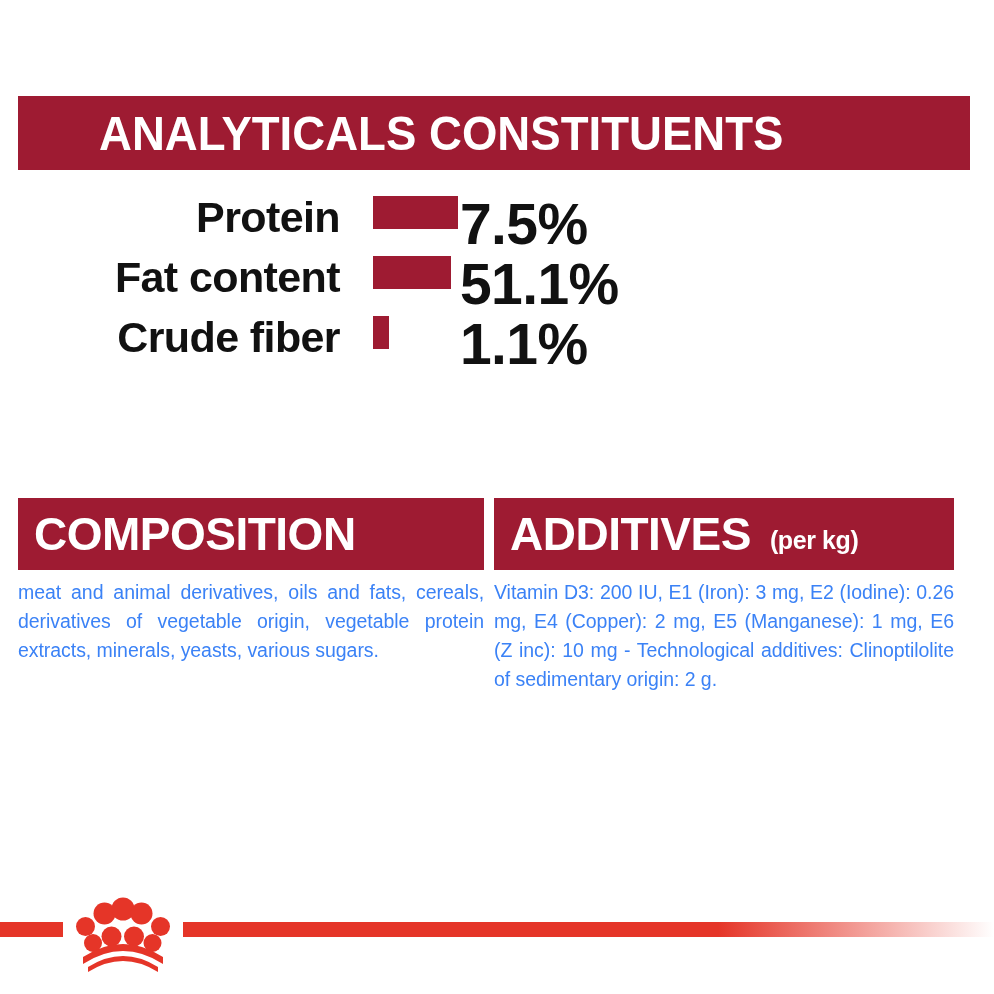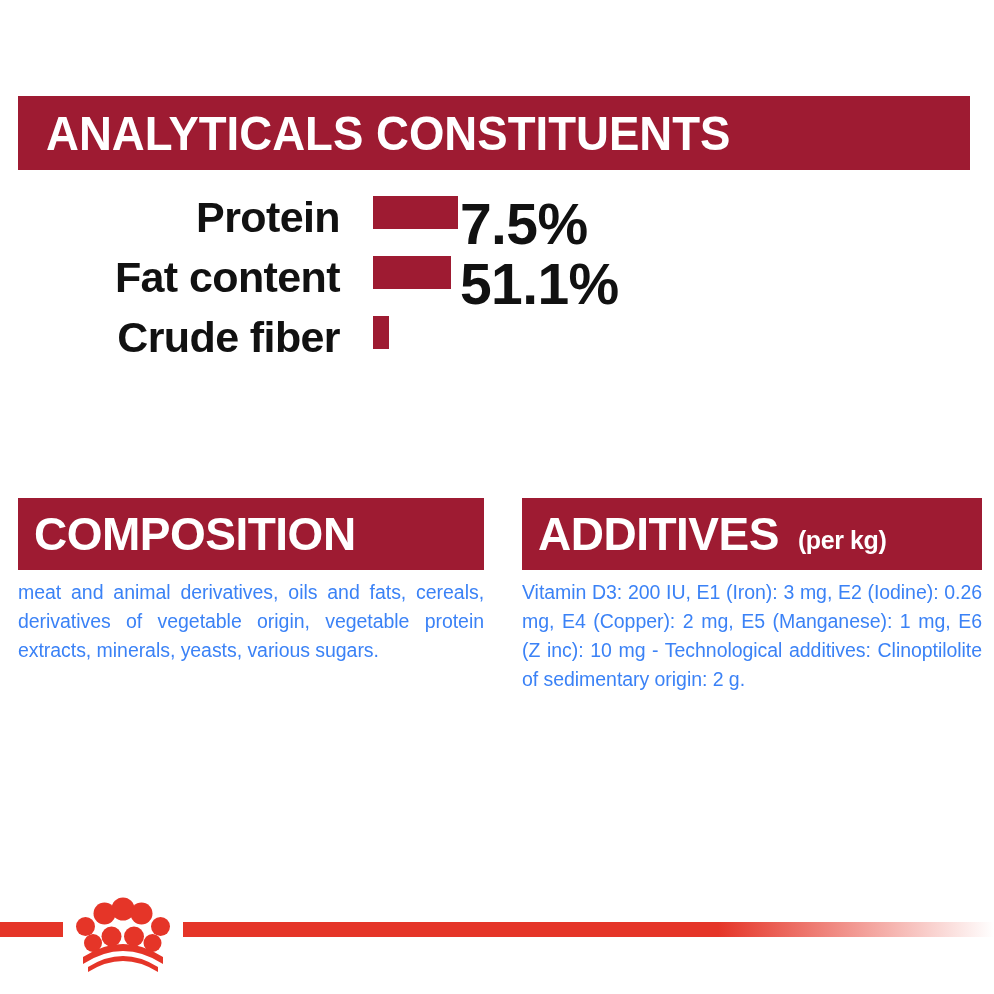--- a/index.html
+++ b/index.html
@@ -42,7 +42,7 @@
     top: 96px;
     width: 952px;
     height: 74px;
-    padding-left: 28px;
+    padding-left: 81px;
   }
   #analyticals-bar .hdr-text {
     font-size: 49px;

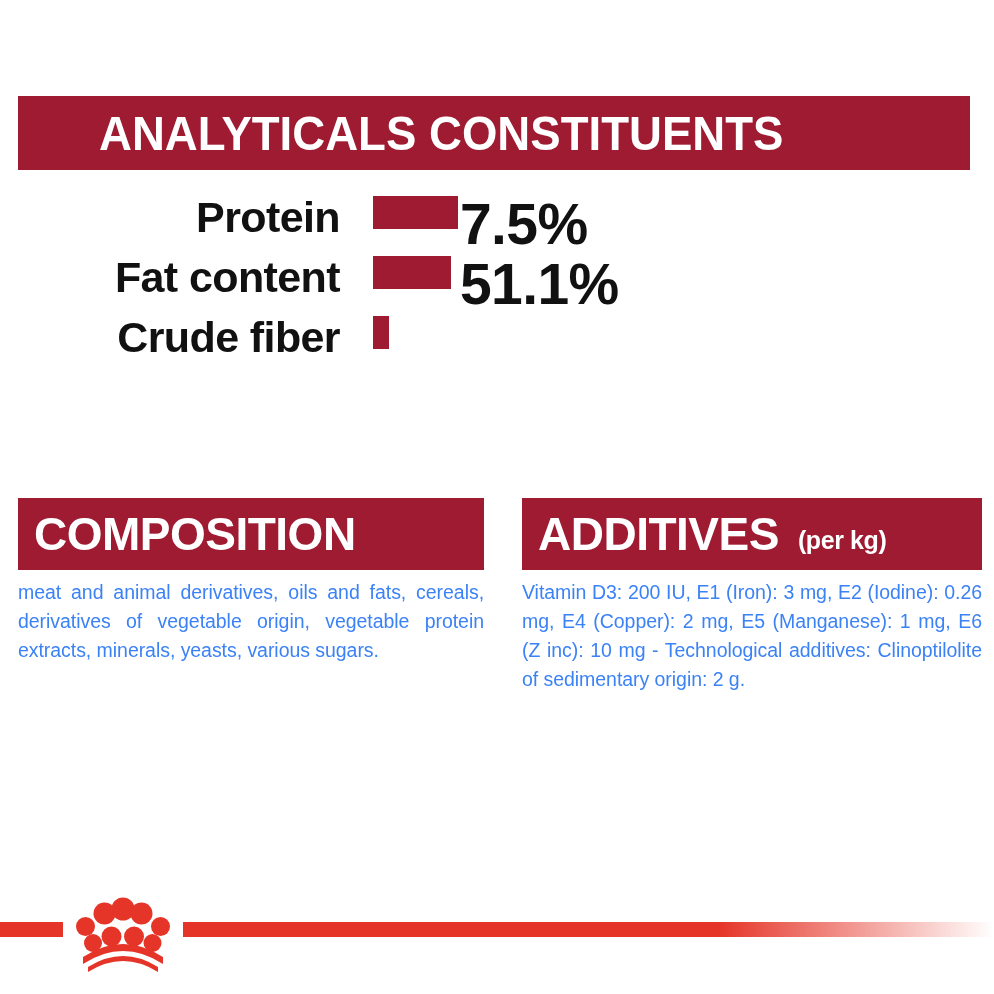--- a/index.html
+++ b/index.html
@@ -207,6 +207,7 @@
       <span class="const-bar-wrap">
         <span class="const-bar" id="bar-2" style="width: 16px;"></span>
       </span>
+      <span class="const-value">1.1%</span>
     </div>
 
   </div>

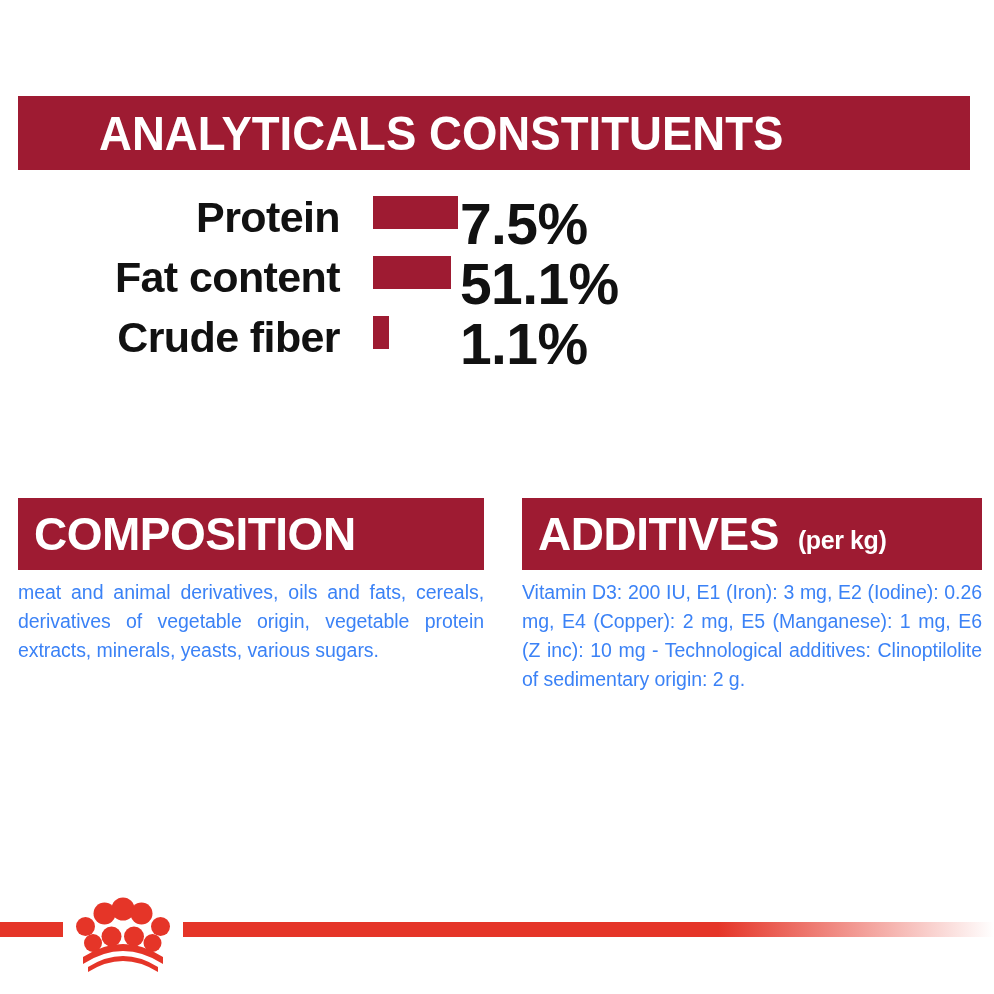--- a/index.html
+++ b/index.html
@@ -106,7 +106,7 @@
     top: 498px;
   }
   #composition-panel { left: 18px;  width: 466px; }
-  #additives-panel   { left: 522px; width: 460px; }
+  #additives-panel   { left: 494px; width: 460px; }
 
   .panel-hdr {
     background: #9E1B32;

